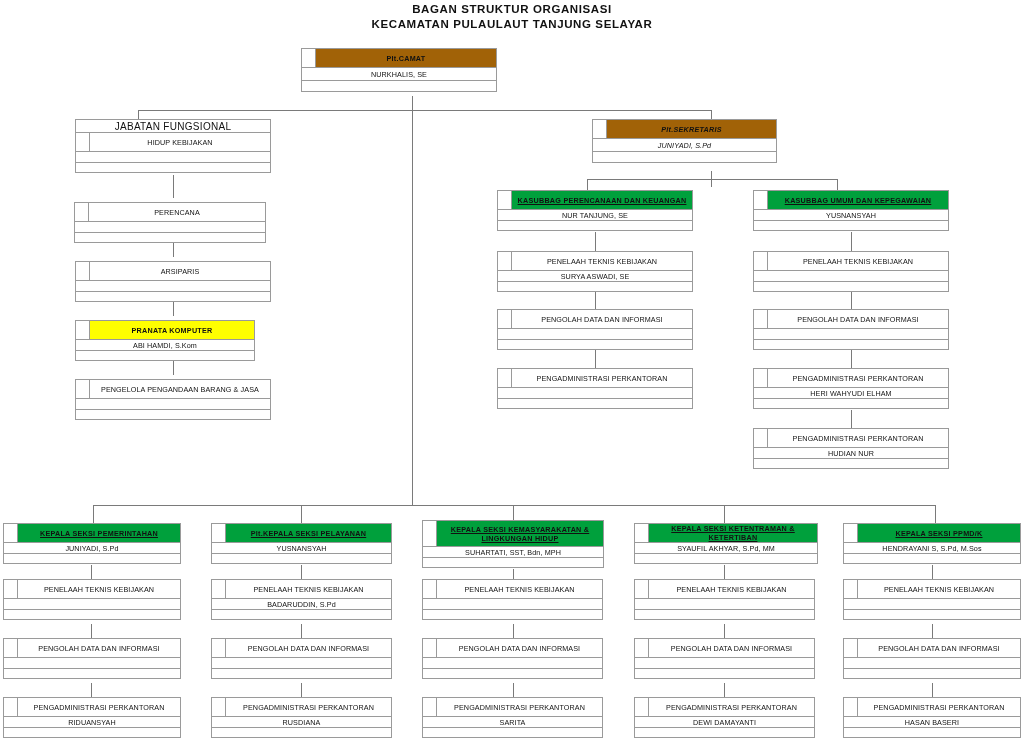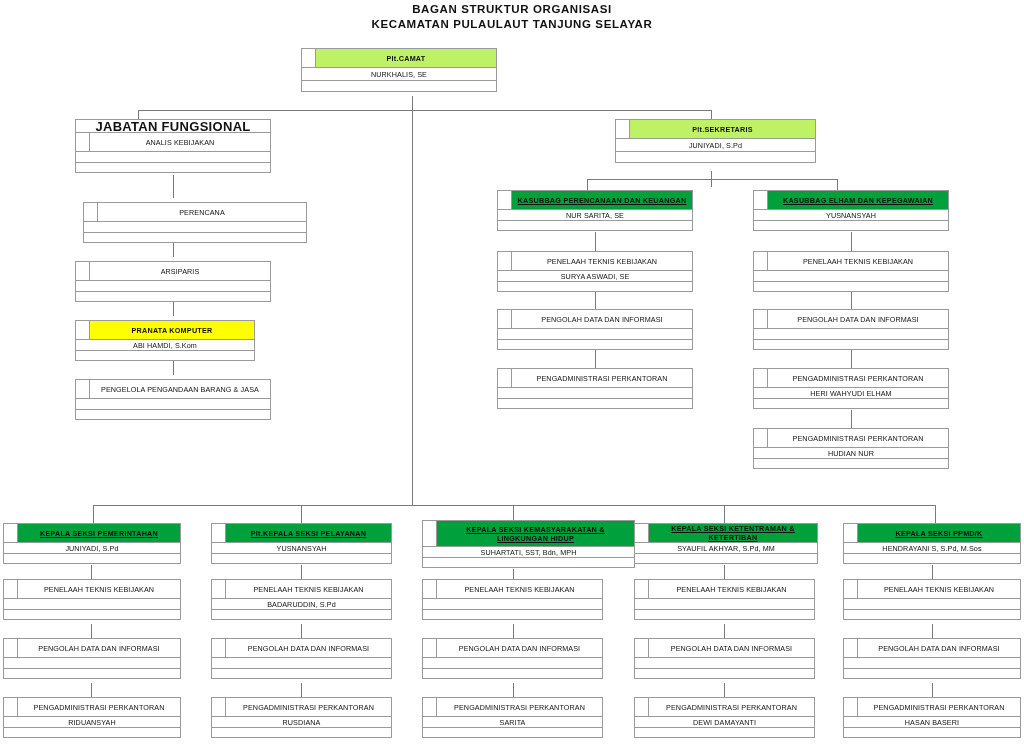--- a/index.html
+++ b/index.html
@@ -45,7 +45,7 @@
   .t-plain{font-size:7.2px;font-weight:normal;letter-spacing:.1px;}
   .t-head{font-size:13px;font-weight:bold;letter-spacing:.3px;}
 
-  .fill-blue{background:#bef264;}
+  .fill-blue{background:#a16207;}
   .fill-green{background:#00A03C;text-decoration:underline;}
   .fill-yellow{background:#FFFF00;}
   .fill-none{background:#ffffff;}

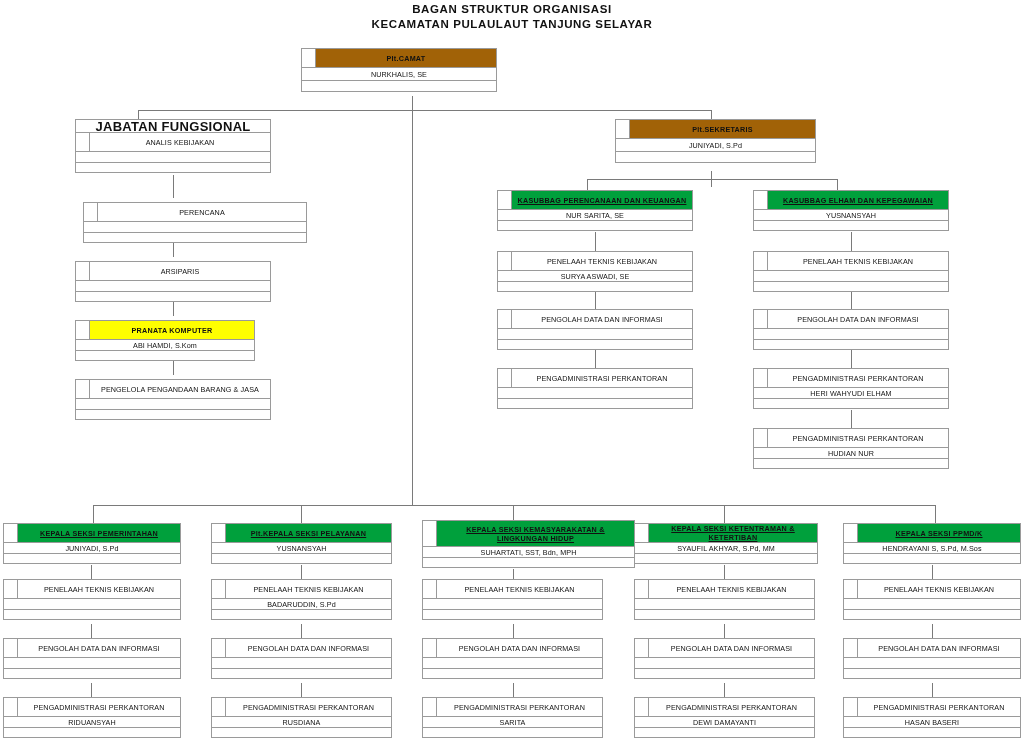--- a/index.html
+++ b/index.html
@@ -43,7 +43,7 @@
   .t-title{font-size:7.2px;font-weight:bold;letter-spacing:.25px;line-height:9px;}
   .t-name{font-size:7.2px;font-weight:normal;letter-spacing:.1px;}
   .t-plain{font-size:7.2px;font-weight:normal;letter-spacing:.1px;}
-  .t-head{font-size:13px;font-weight:bold;letter-spacing:.3px;}
+  .t-head{font-size:10px;font-weight:normal;letter-spacing:.3px;}
 
   .fill-blue{background:#a16207;}
   .fill-green{background:#00A03C;text-decoration:underline;}

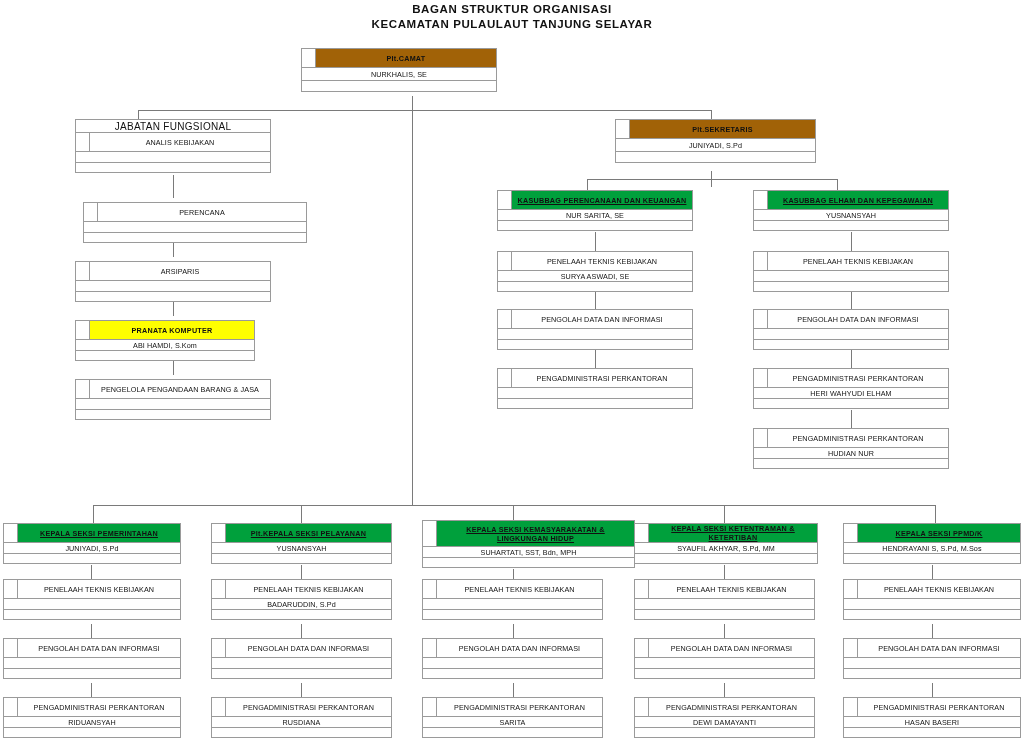--- a/index.html
+++ b/index.html
@@ -171,7 +171,7 @@
     </div>
   </div>
 
-  <div class="box" style="left:615px;top:119px;width:201px;">
+  <div class="box" style="left:592px;top:119px;width:185px;font-style:italic;">
     <div class="row h19">
       <div class="stub" style="width:14px;"></div>
       <div class="cell t-title fill-blue">Plt.SEKRETARIS</div>

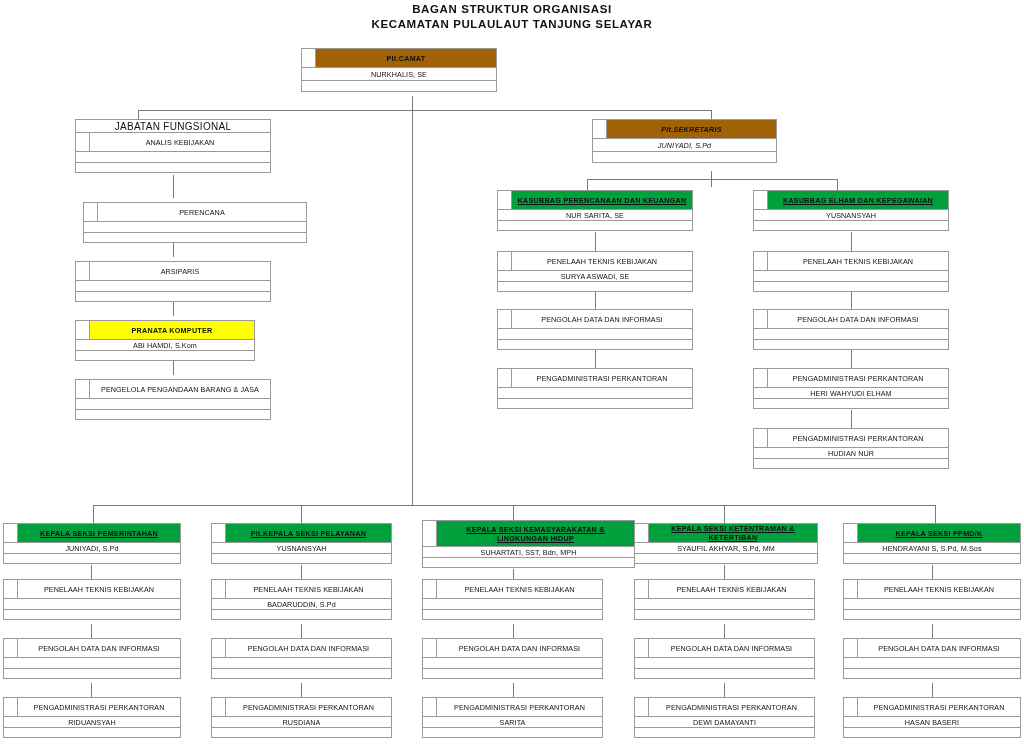--- a/index.html
+++ b/index.html
@@ -104,7 +104,7 @@
     </div>
     <div class="row h19">
       <div class="stub" style="width:14px;"></div>
-      <div class="cell t-plain fill-none">ANALIS KEBIJAKAN</div>
+      <div class="cell t-plain fill-none">HIDUP KEBIJAKAN</div>
     </div>
     <div class="row h11">
       <div class="cell t-name"></div>

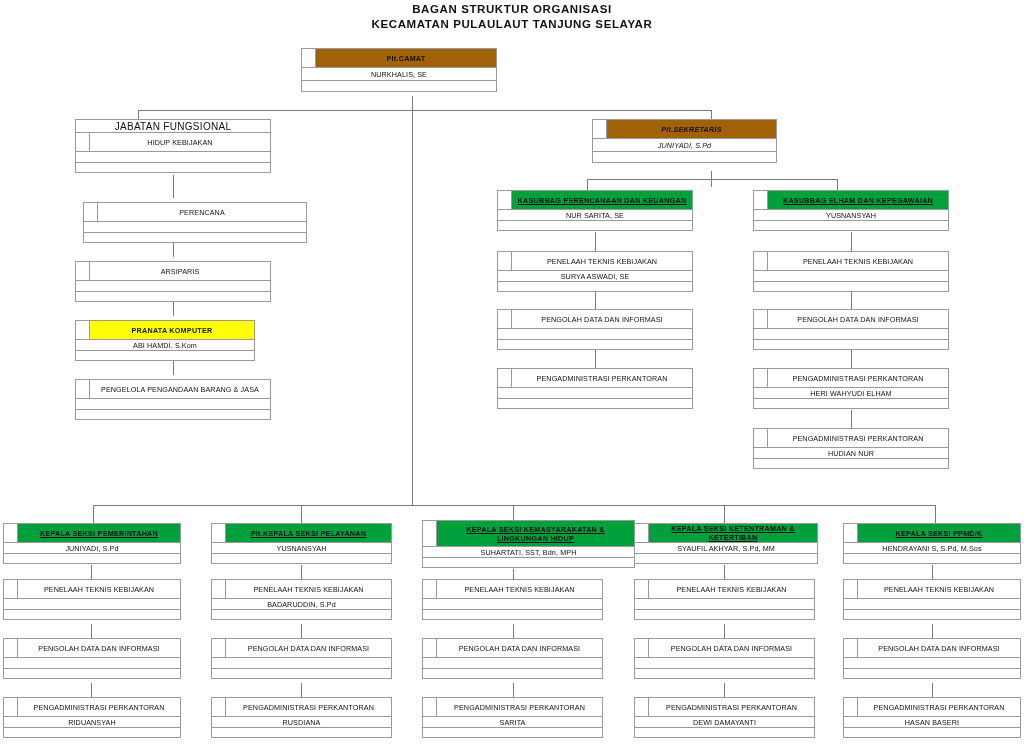--- a/index.html
+++ b/index.html
@@ -242,7 +242,7 @@
   <div class="box" style="left:753px;top:190px;width:196px;">
     <div class="row h19">
       <div class="stub" style="width:14px;"></div>
-      <div class="cell t-title fill-green">KASUBBAG ELHAM DAN KEPEGAWAIAN</div>
+      <div class="cell t-title fill-green">KASUBBAG UMUM DAN KEPEGAWAIAN</div>
     </div>
     <div class="row h11">
       <div class="cell t-name">YUSNANSYAH</div>

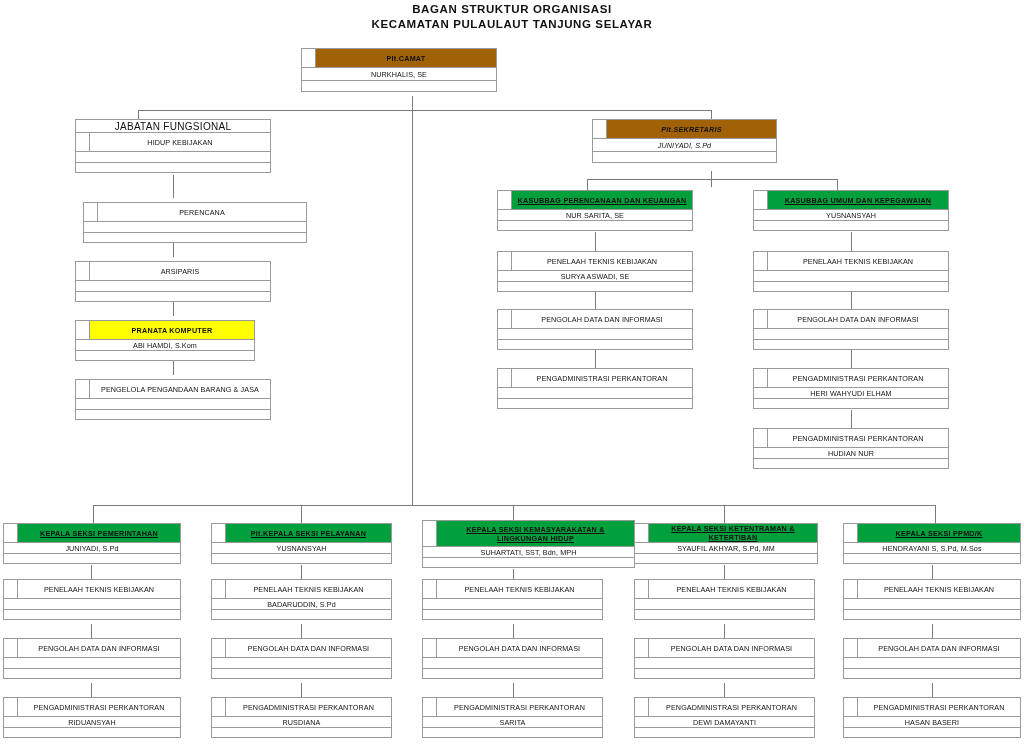--- a/index.html
+++ b/index.html
@@ -119,7 +119,7 @@
   <div class="ln lnv" style="left:173px;top:293px;height:23px;"></div>
   <div class="ln lnv" style="left:173px;top:352px;height:23px;"></div>
 
-  <div class="box" style="left:83px;top:202px;width:224px;">
+  <div class="box" style="left:74px;top:202px;width:192px;">
     <div class="row h19">
       <div class="stub" style="width:14px;"></div>
       <div class="cell t-plain fill-none">PERENCANA</div>

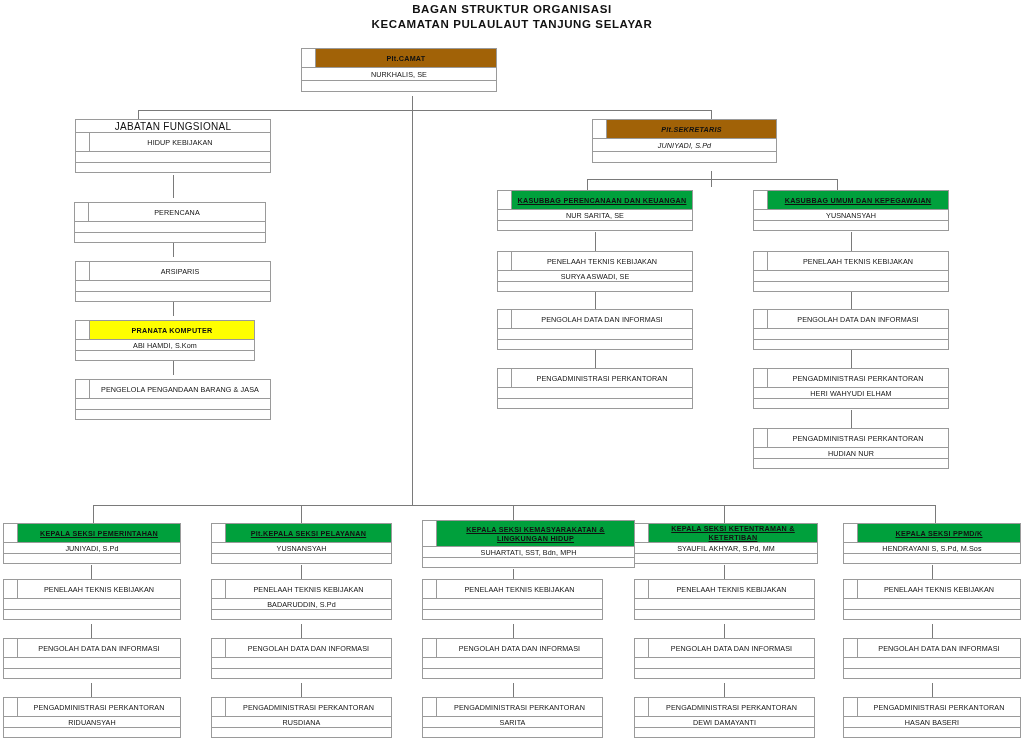--- a/index.html
+++ b/index.html
@@ -190,7 +190,7 @@
       <div class="cell t-title fill-green">KASUBBAG PERENCANAAN DAN KEUANGAN</div>
     </div>
     <div class="row h11">
-      <div class="cell t-name">NUR SARITA, SE</div>
+      <div class="cell t-name">NUR TANJUNG, SE</div>
     </div>
     <div class="row h11">
       <div class="cell t-plain"></div>

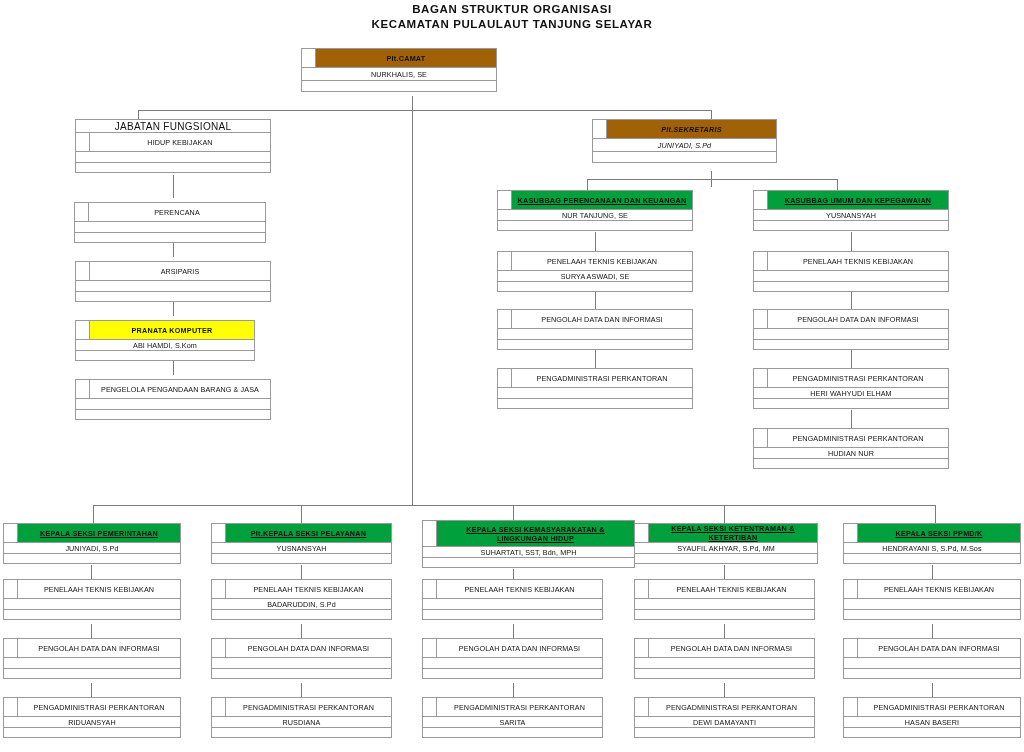--- a/index.html
+++ b/index.html
@@ -414,7 +414,7 @@
     </div>
   </div>
 
-  <div class="box" style="left:422px;top:520px;width:213px;border-radius:16px;">
+  <div class="box" style="left:422px;top:520px;width:182px;border-radius:16px;">
     <div class="row h26">
       <div class="stub" style="width:14px;"></div>
       <div class="cell t-title fill-green">KEPALA SEKSI KEMASYARAKATAN &amp; LINGKUNGAN HIDUP</div>

